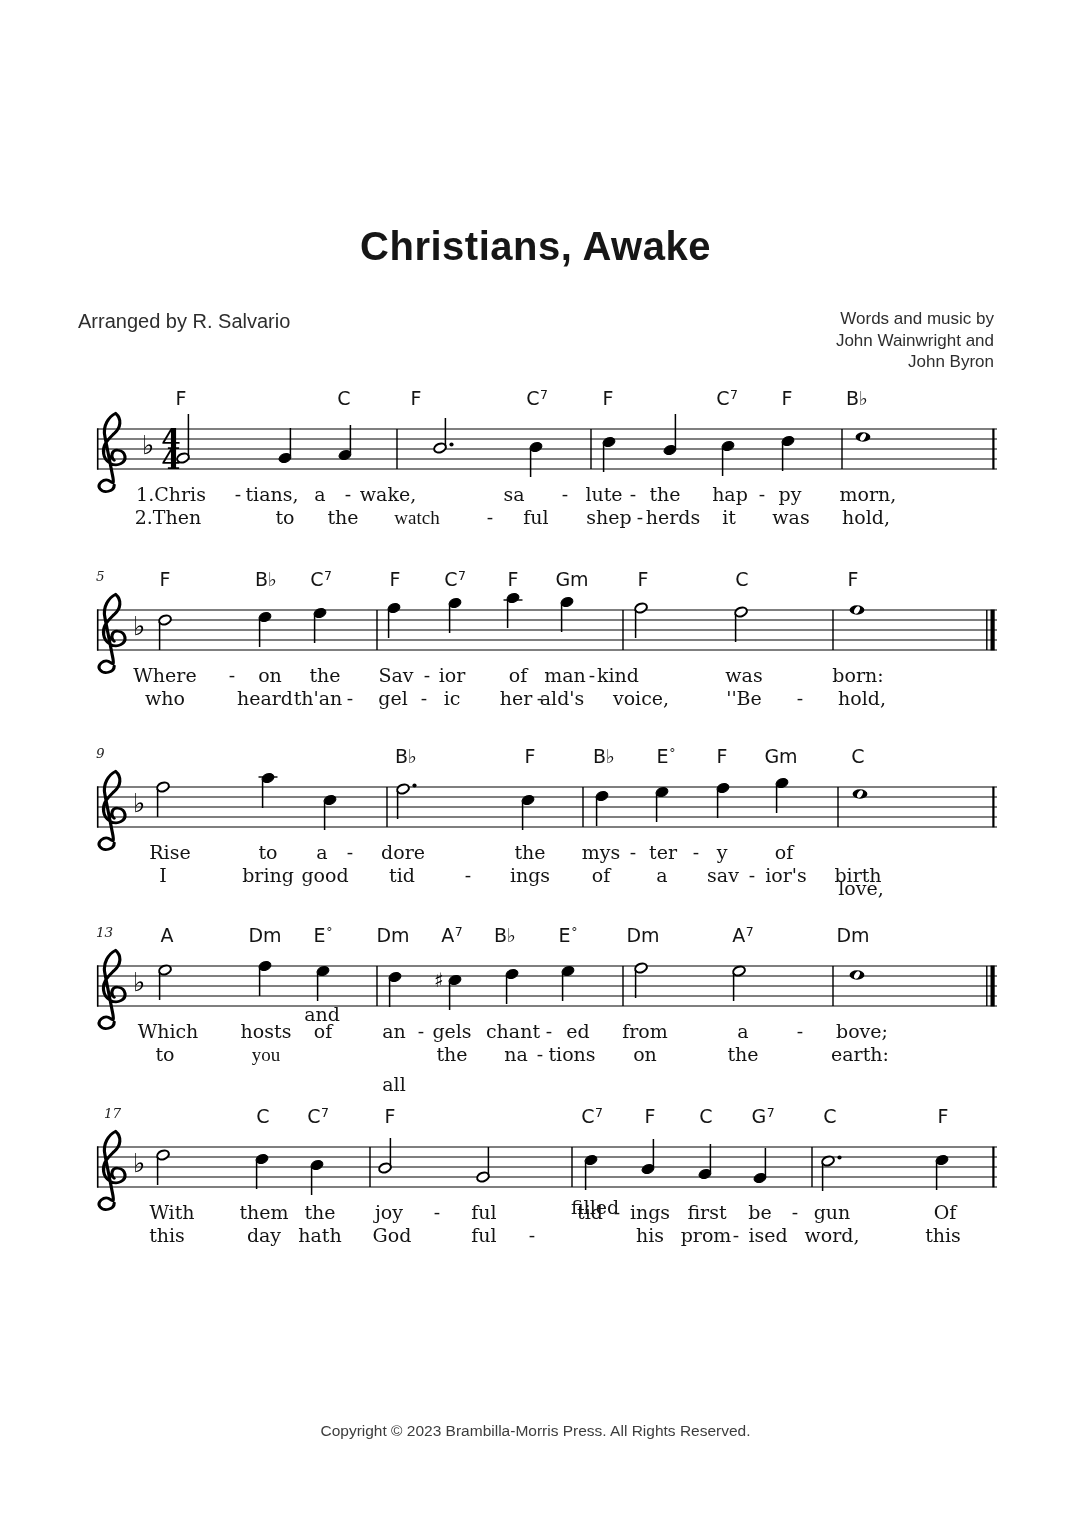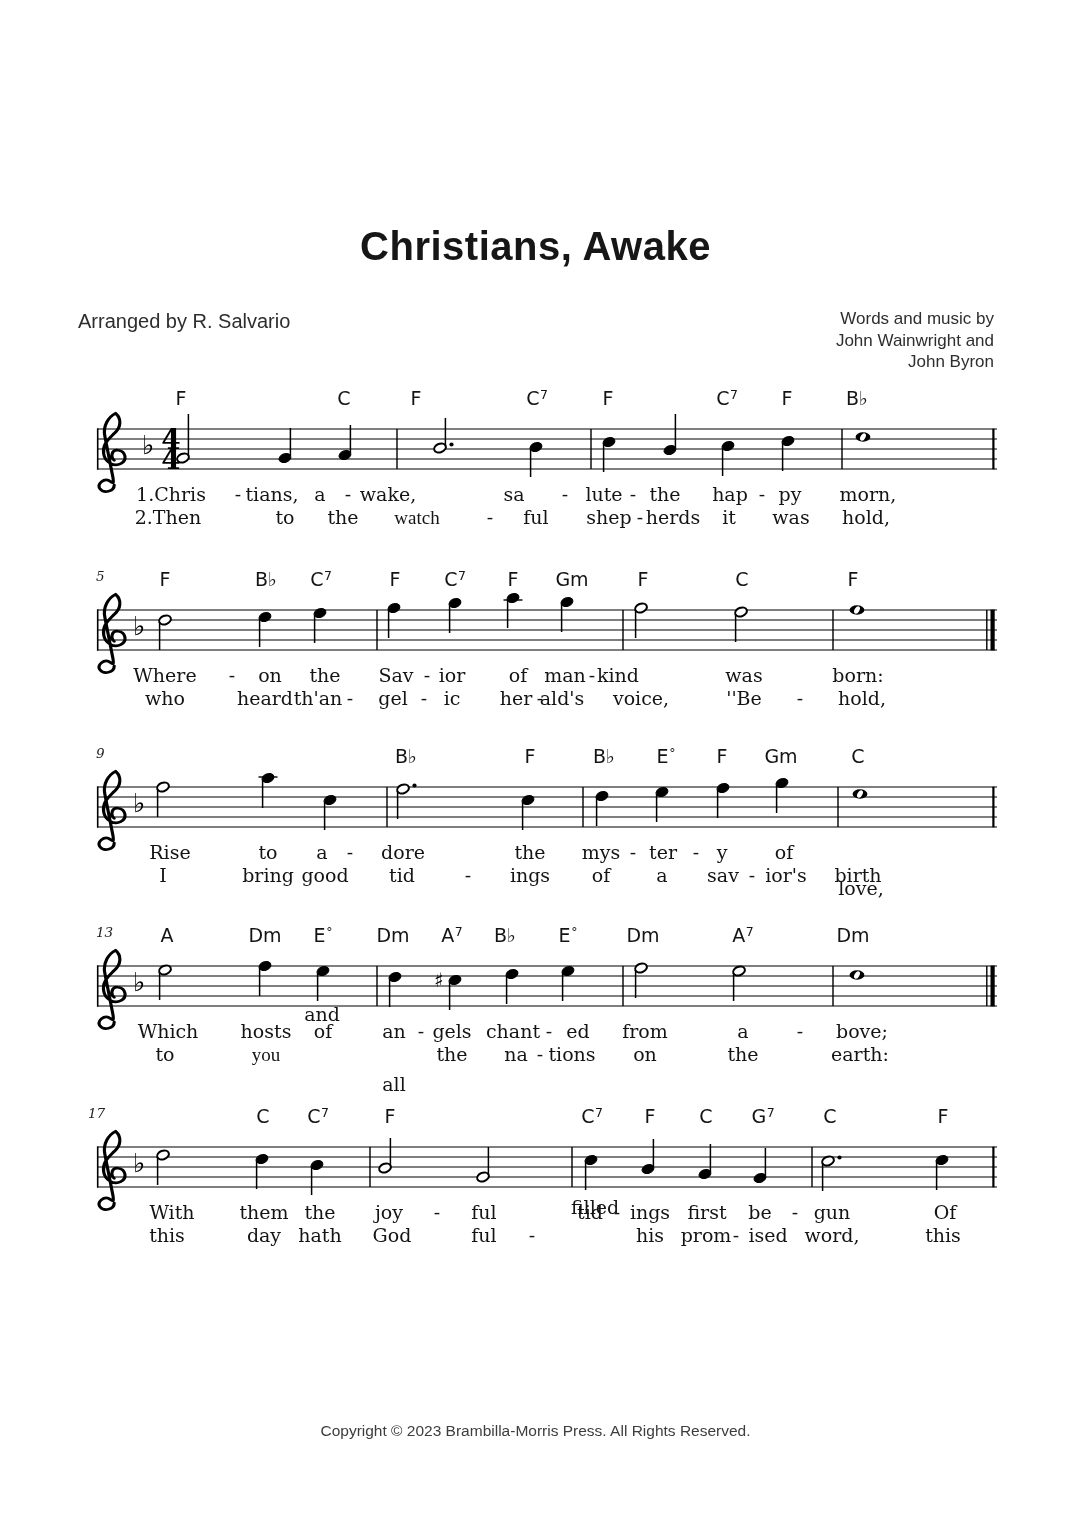--- a/index.html
+++ b/index.html
@@ -345,7 +345,7 @@
         <span class="lyr" style="left: 645px; top: 1044px;">on</span>
         <span class="lyr" style="left: 743px; top: 1044px;">the</span>
         <span class="lyr" style="left: 860px; top: 1044px;">earth:</span>
-        <span class="mnum" style="left: 88px; top: 1105px;">17</span>
+        <span class="mnum" style="left: 104px; top: 1105px;">17</span>
         <span class="chord" style="left: 263px; top: 1106px;"><span>C</span></span>
         <span class="chord" style="left: 318px; top: 1106px;"><span>C</span><span class="sup">7</span></span>
         <span class="chord" style="left: 390px; top: 1106px;"><span>F</span></span>

